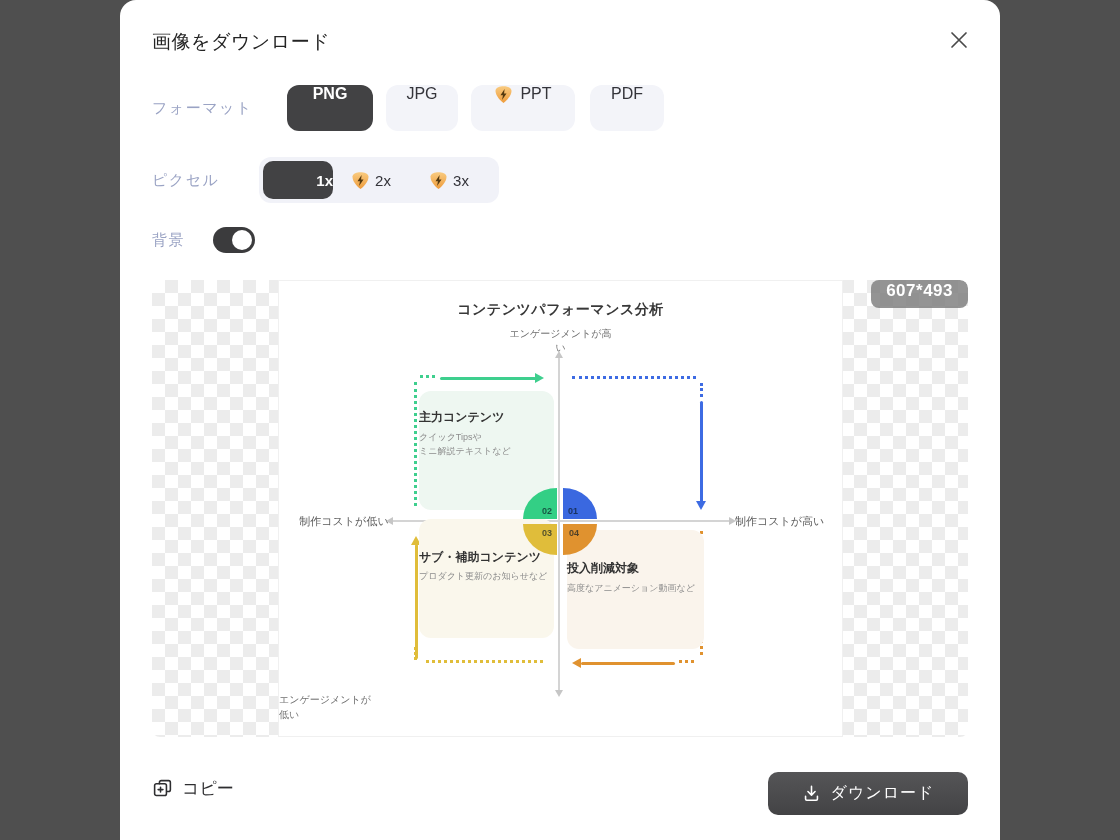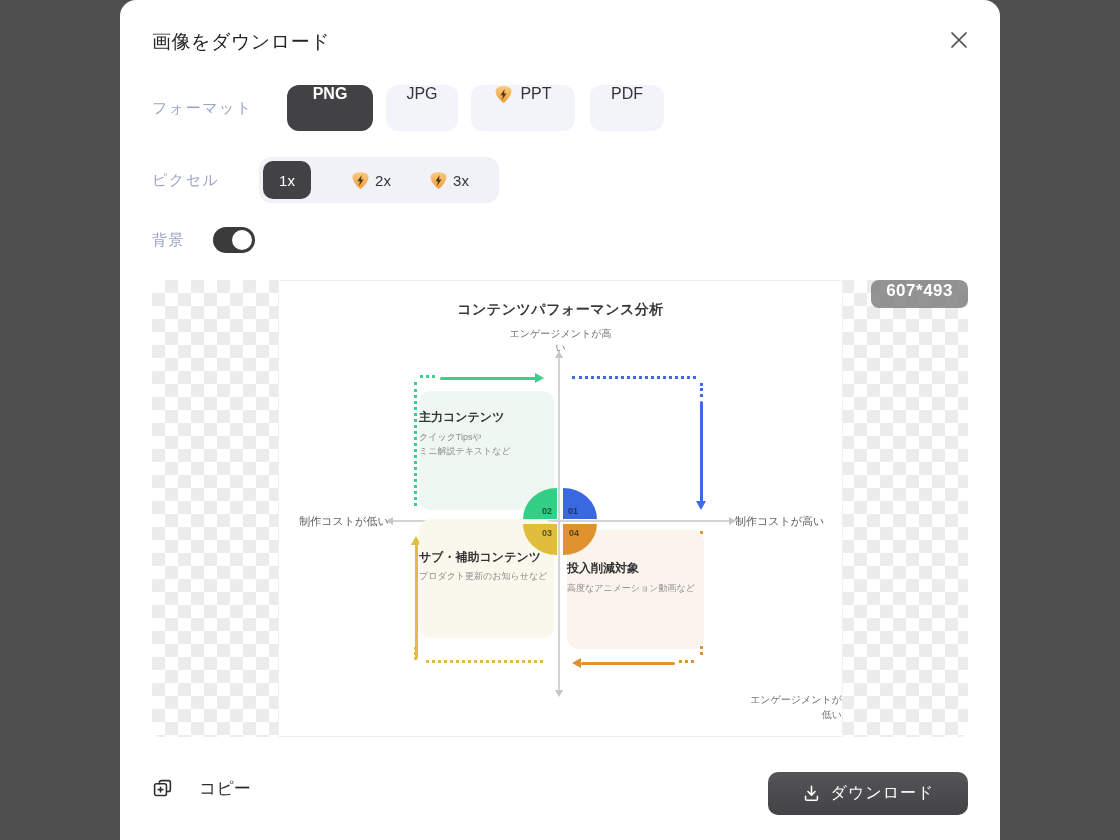--- a/index.html
+++ b/index.html
@@ -32,7 +32,7 @@
   .seg-item { position:absolute; top:4px; height:38px; border:none; background:transparent; border-radius:10px;
               display:flex; align-items:center; justify-content:center; gap:5px; cursor:pointer;
               font-family:inherit; font-size:15px; color:#34343a; }
-  .seg-1x { left:4px;  width:48px; background:#424244; color:#fff; font-weight:400; }
+  .seg-1x { left:4px;  width:70px; background:#424244; color:#fff; font-weight:700;justify-content:flex-end; }
   .seg-2x { left:74px; width:76px;align-items:center; }
   .seg-3x { left:152px; width:76px; }
 

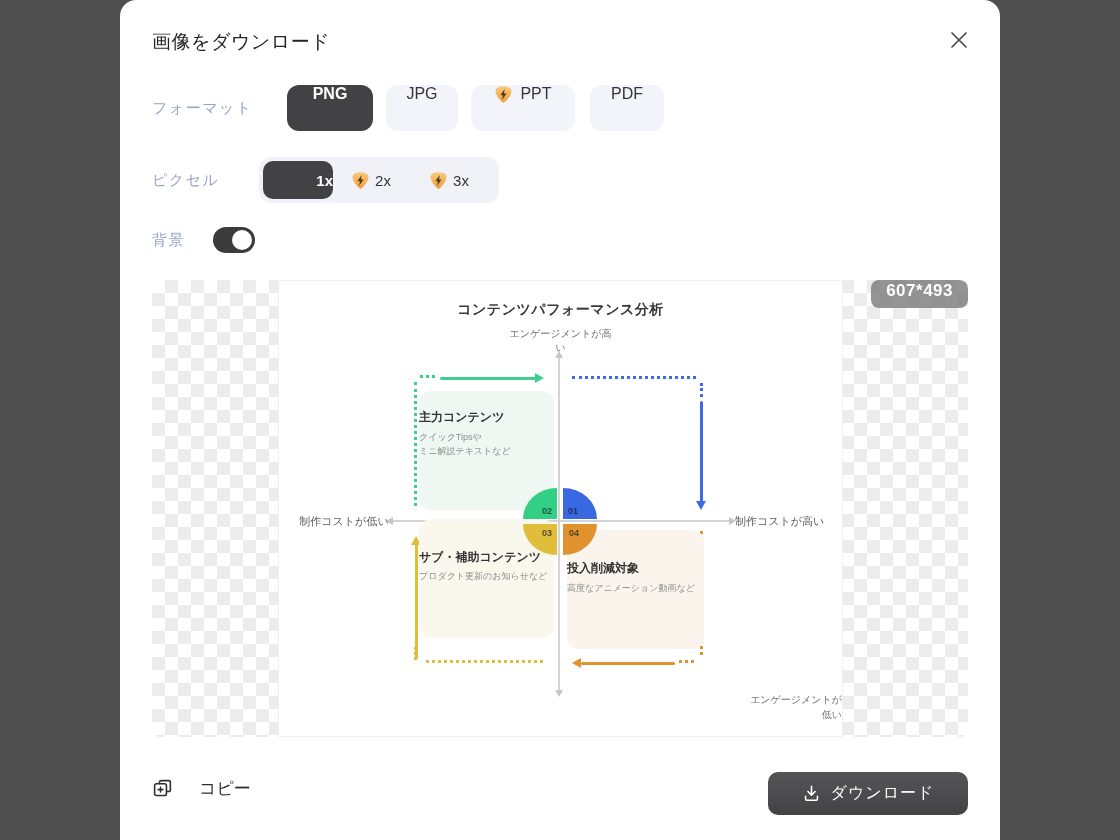--- a/index.html
+++ b/index.html
@@ -51,7 +51,7 @@
 
   .c-title { position:absolute; left:0; right:0; top:20px; text-align:center; font-size:14px; font-weight:700; color:#383838; letter-spacing:.5px; }
   .ax-top    { position:absolute; left:0; right:0; top:46px;  text-align:center; font-size:10px; color:#707070; white-space:pre-line; line-height:1.35; }
-  .ax-bottom { position:absolute; left:0; right:0; top:412px; text-align:right; font-size:10px; color:#707070; white-space:pre-line; line-height:1.45; }
+  .ax-bottom { position:absolute; left:0; right:0; top:412px; text-align:left; font-size:10px; color:#707070; white-space:pre-line; line-height:1.45; }
   .ax-left   { position:absolute; left:18px; top:233px; width:94px; text-align:center; font-size:11px; color:#5a5a5a; }
   .ax-right  { position:absolute; left:456px; top:233px; font-size:11px; color:#5a5a5a; }
 

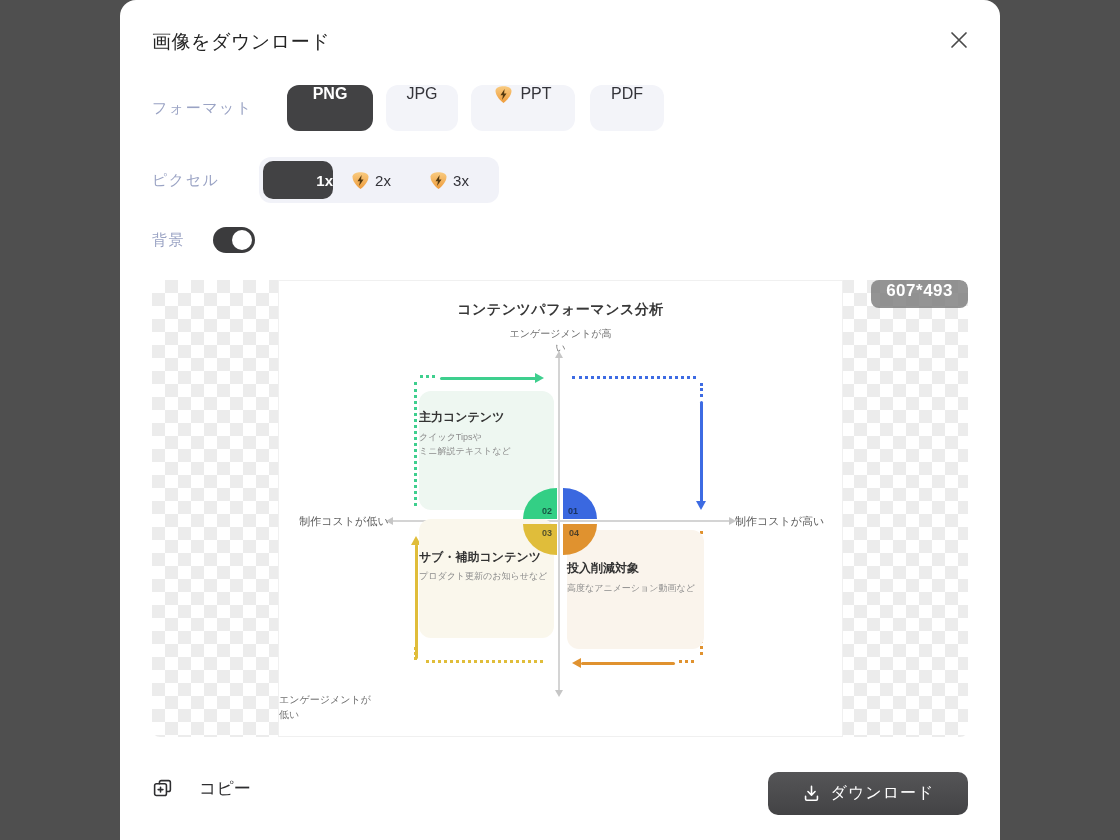--- a/index.html
+++ b/index.html
@@ -102,7 +102,7 @@
   .o-head { left:293px; top:377px; border-top:5px solid transparent; border-bottom:5px solid transparent; border-right:9px solid #e0922f; }
 
   
-  .copy-btn { position:absolute; left:32px; top:777px; display:flex; align-items:center; gap:26px;
+  .copy-btn { position:absolute; left:32px; top:777px; display:flex; align-items:center; gap:9px;
               background:none; border:none; cursor:pointer; font-family:inherit; font-size:17px; color:#2e2e30; }
   .download-btn { position:absolute; left:648px; top:772px; width:200px; height:43px; border:none; border-radius:10px;
                   background:linear-gradient(180deg,#555557,#434345); color:#fff; cursor:pointer;

